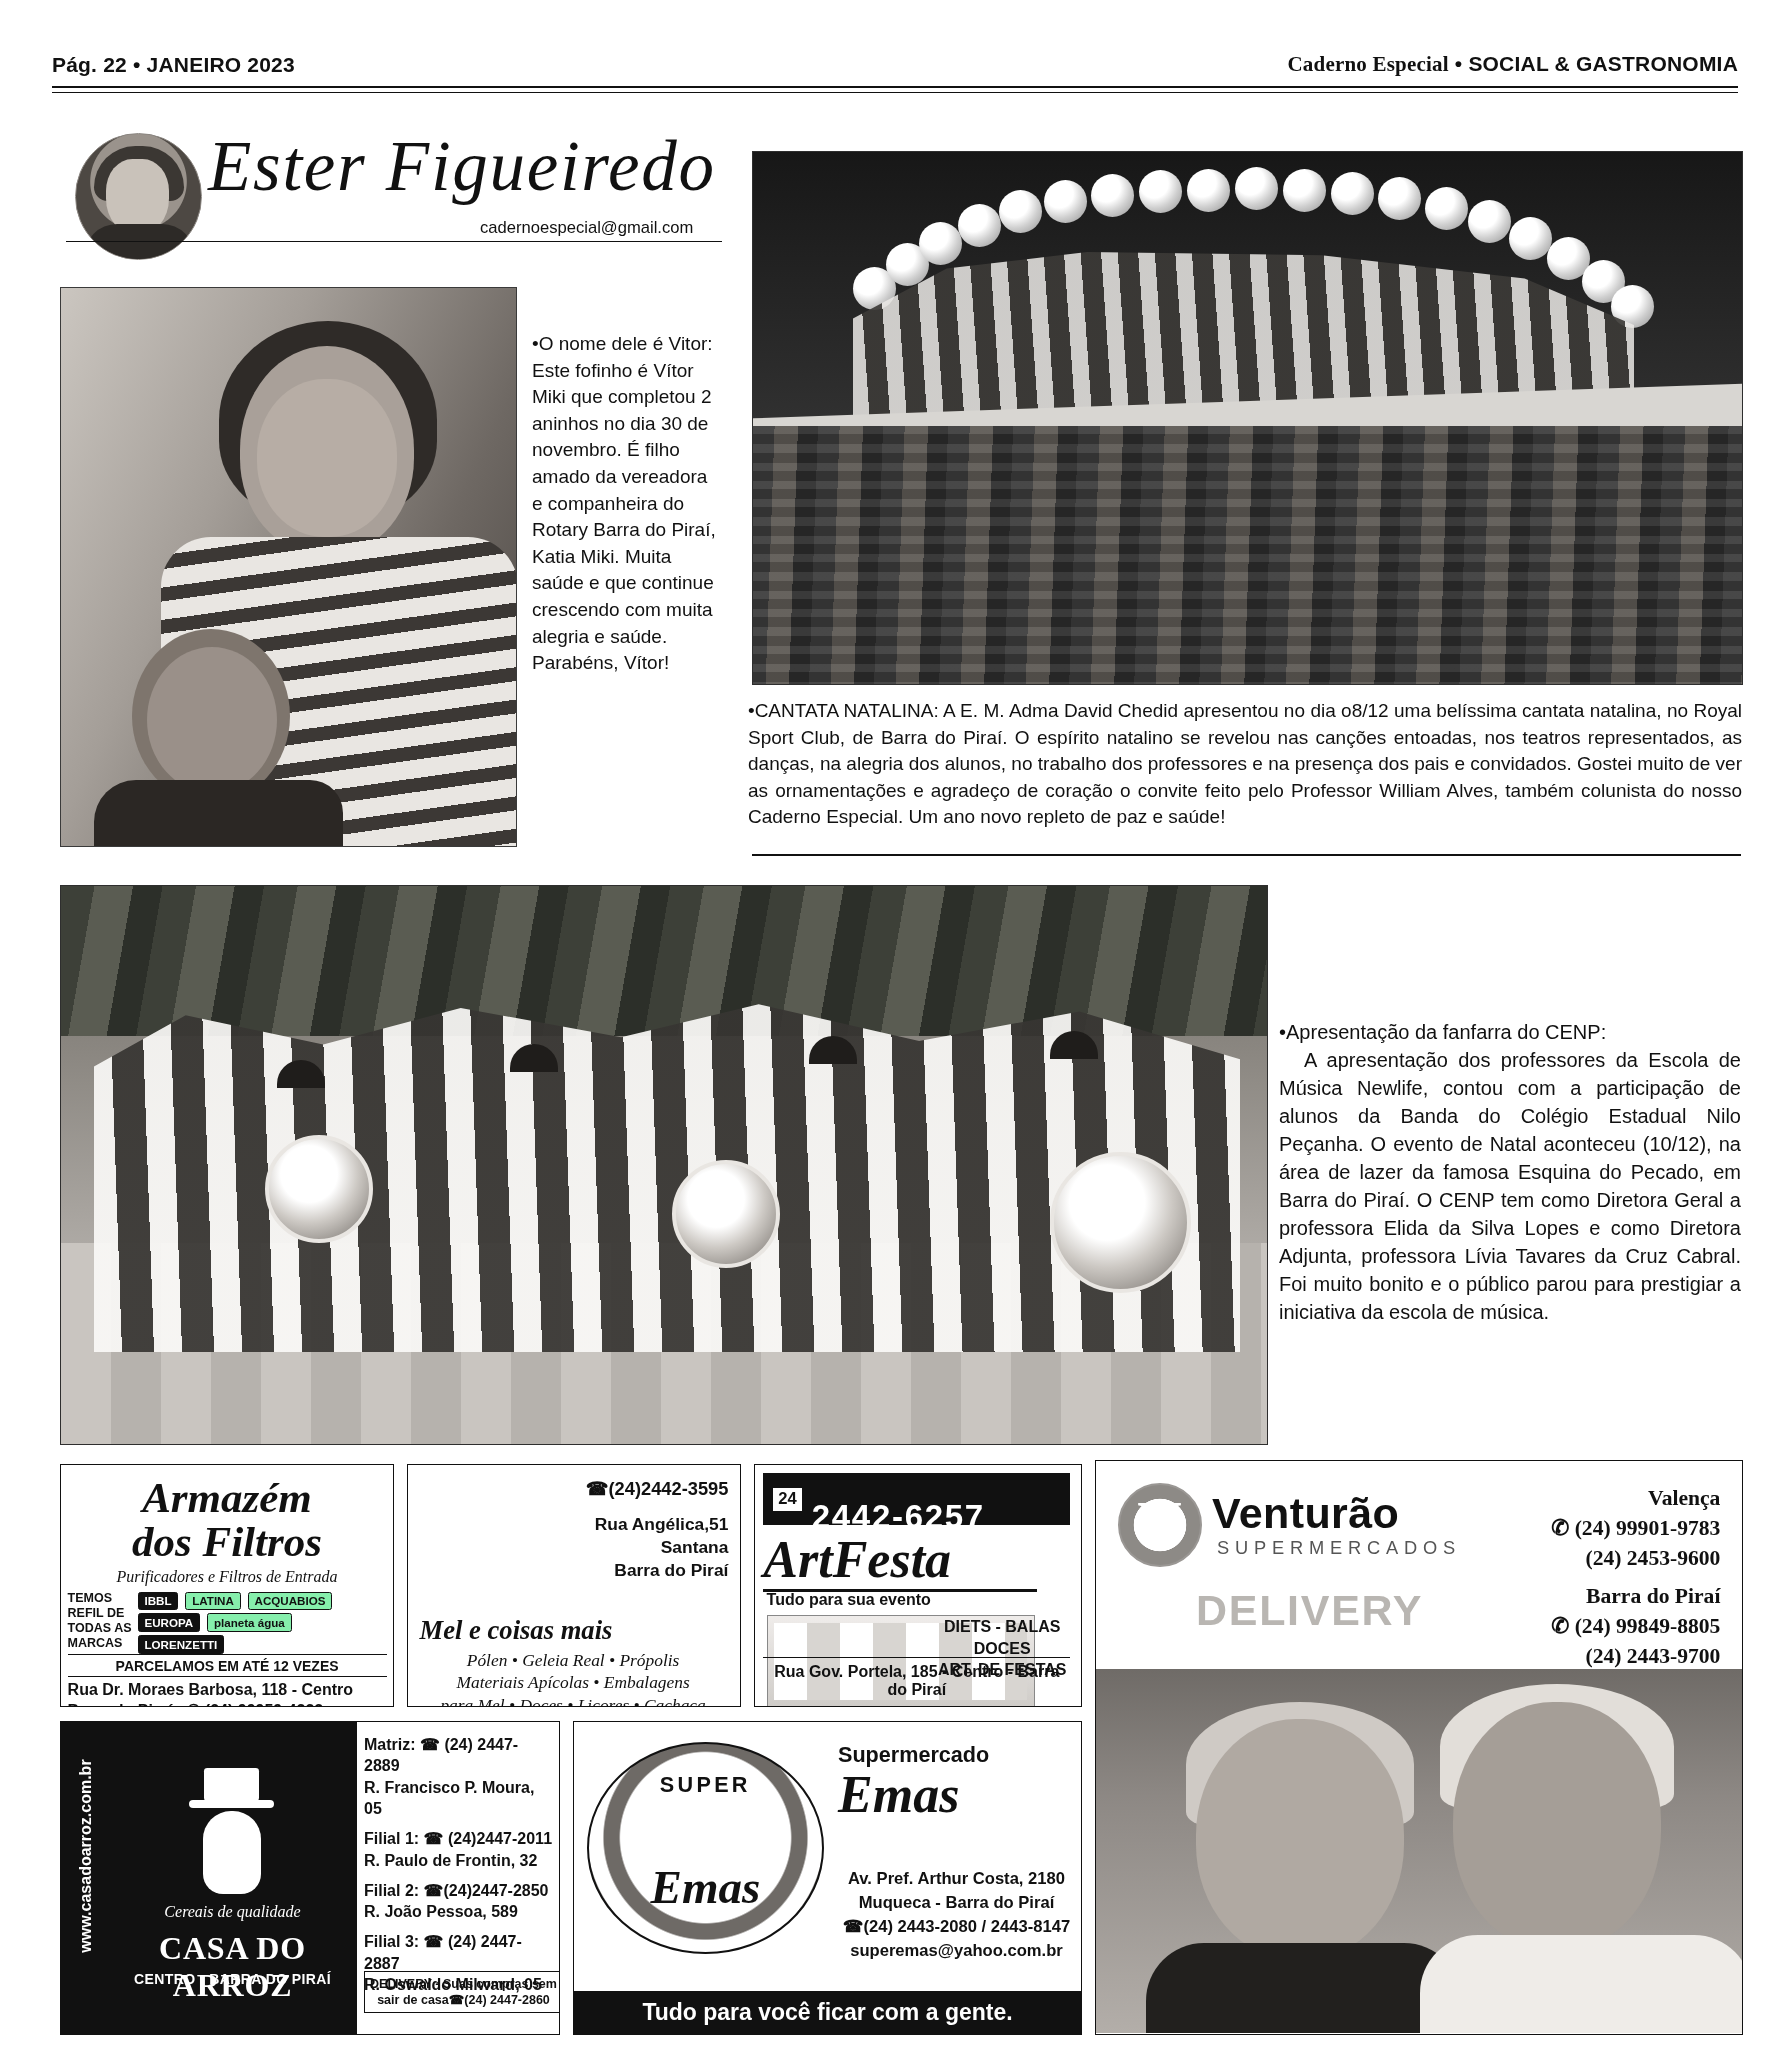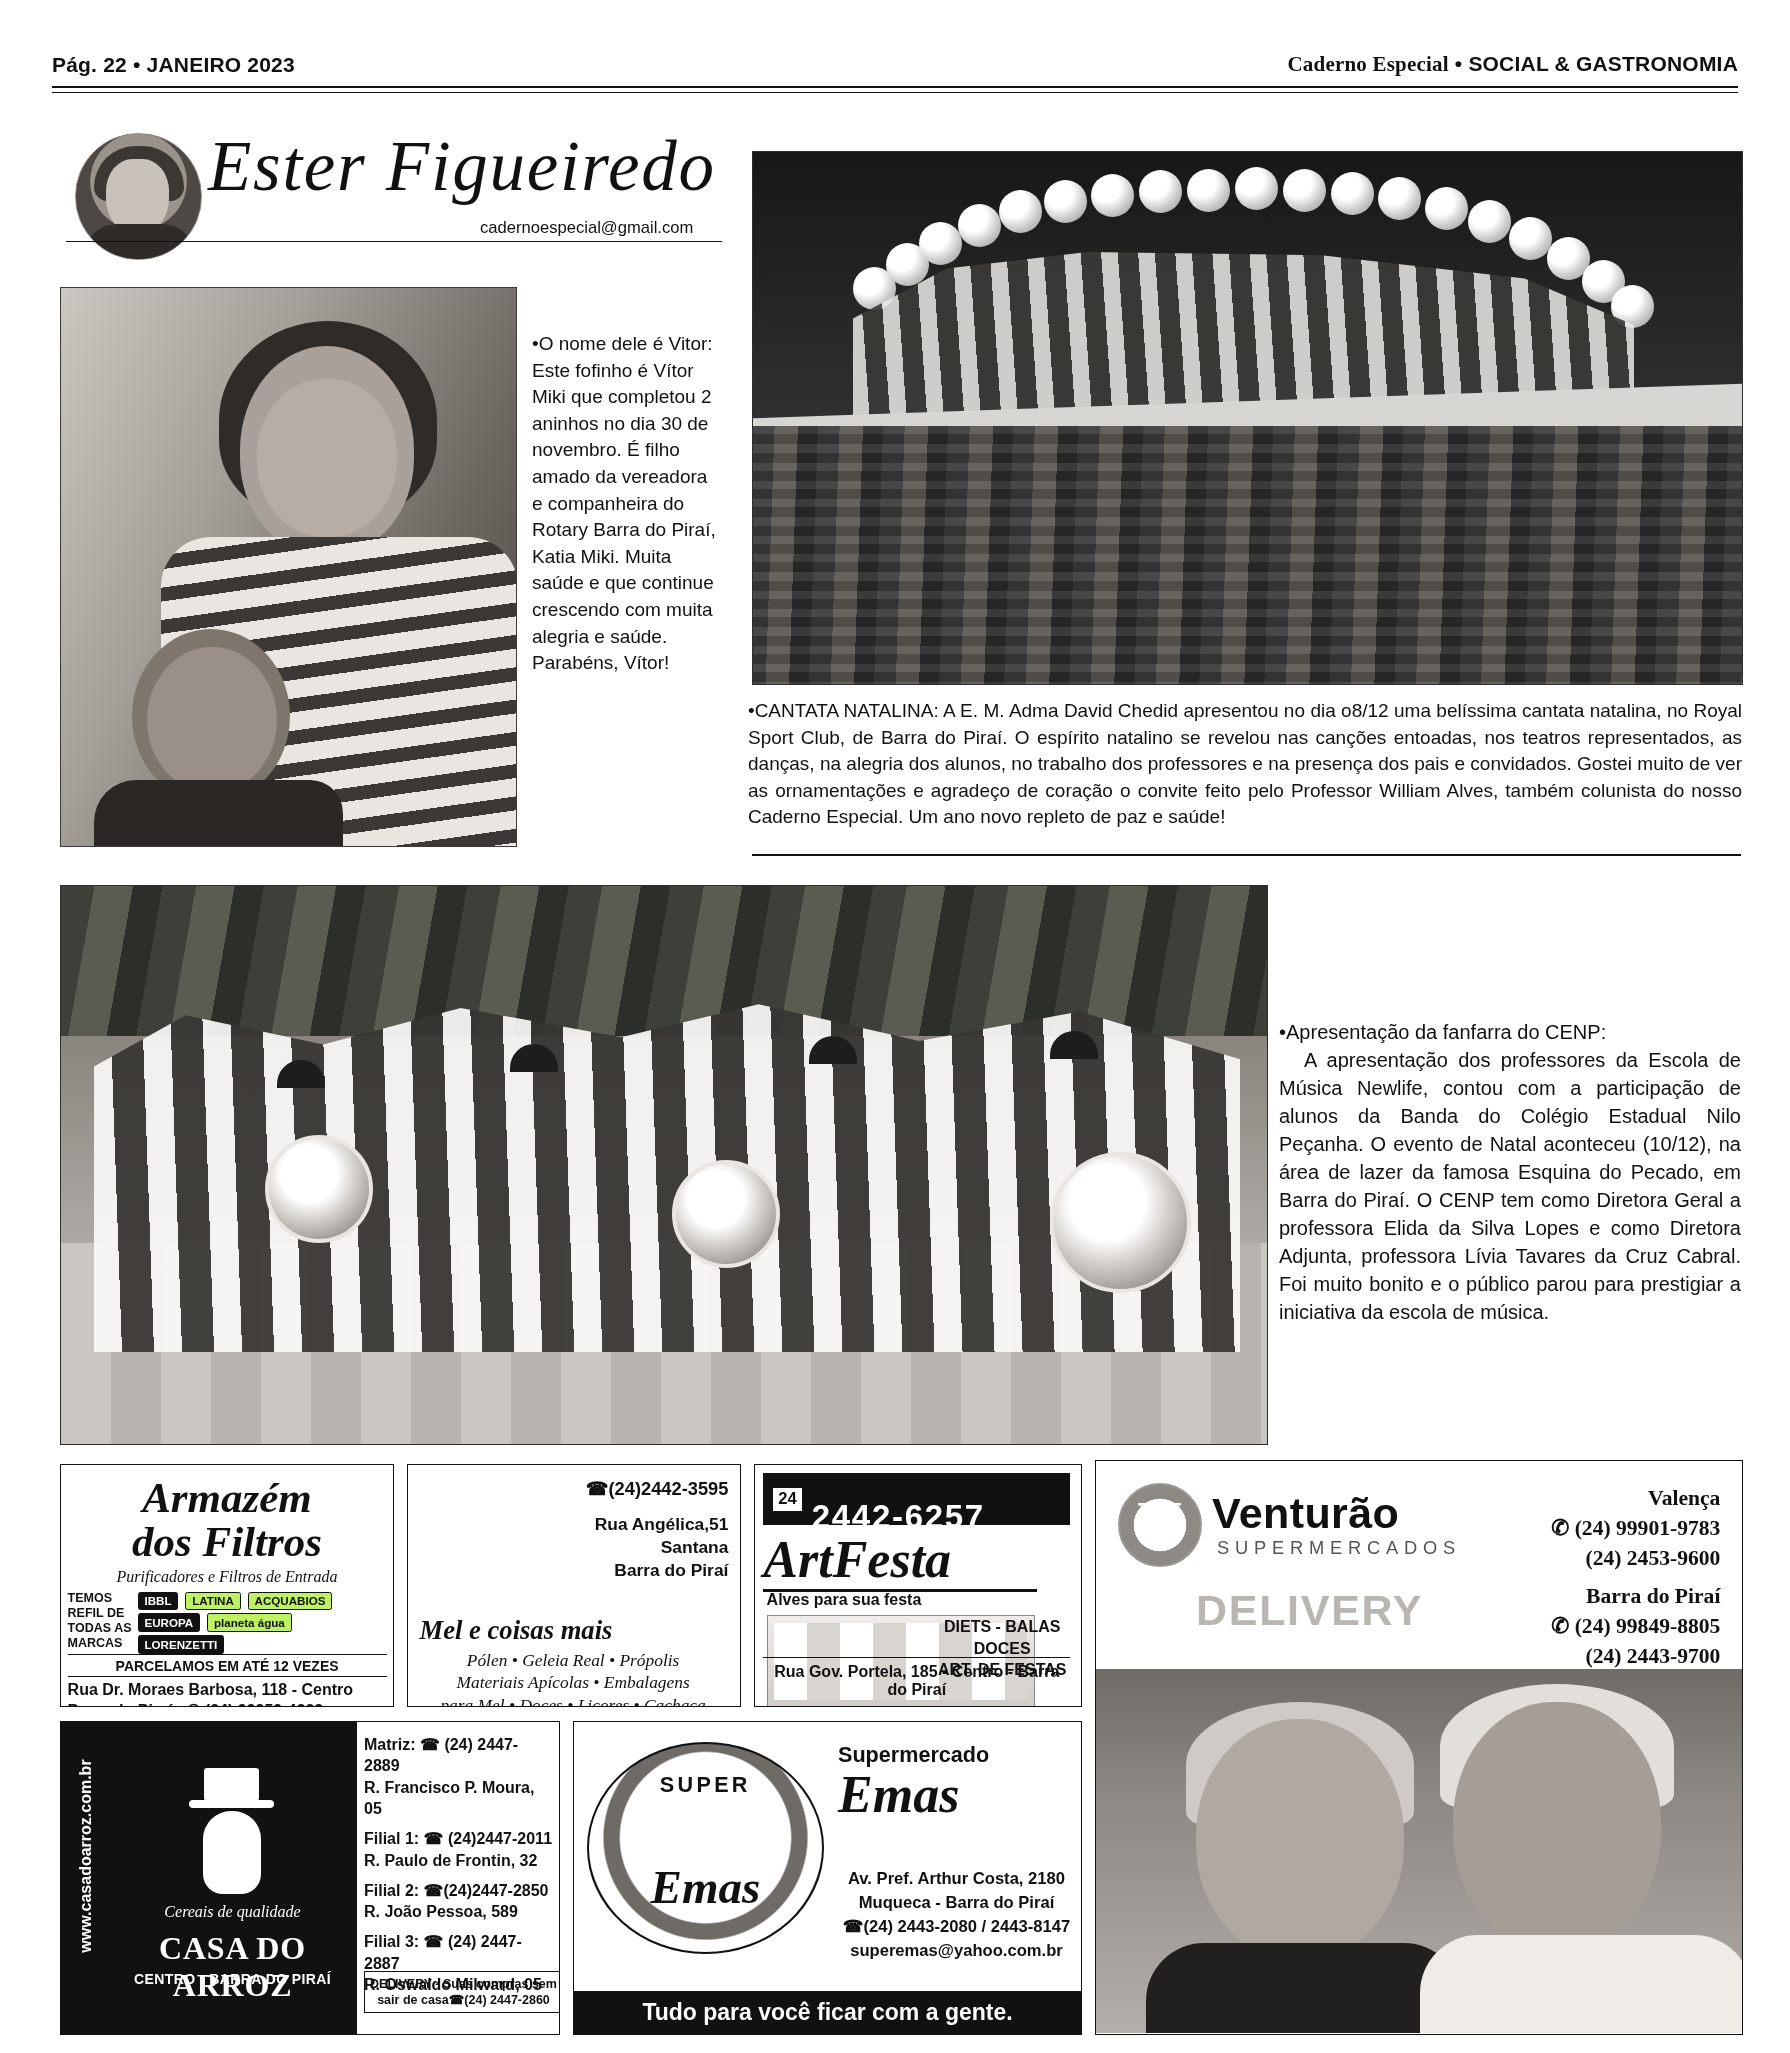--- a/index.html
+++ b/index.html
@@ -154,7 +154,7 @@
   .ad-armazem{left:60px;top:1464px;width:332px;height:241px;}
   .armazem-title{font-family:"Liberation Serif", serif;font-style:italic;font-weight:bold;text-align:center;}
   .badge{display:inline-block;border:1.7px solid #111;border-radius:2.5px;padding:1.7px 5.8px;font-size:11.6px;font-weight:bold;background:#111;color:#fff;margin:1.7px;}
-  .badge.light{background:#bef264;color:#111;}
+  .badge.light{background:#86efac;color:#111;}
 
   .ad-mascote{left:407px;top:1464px;width:332px;height:241px;}
   .ad-artfesta{left:754px;top:1464px;width:326px;height:241px;}

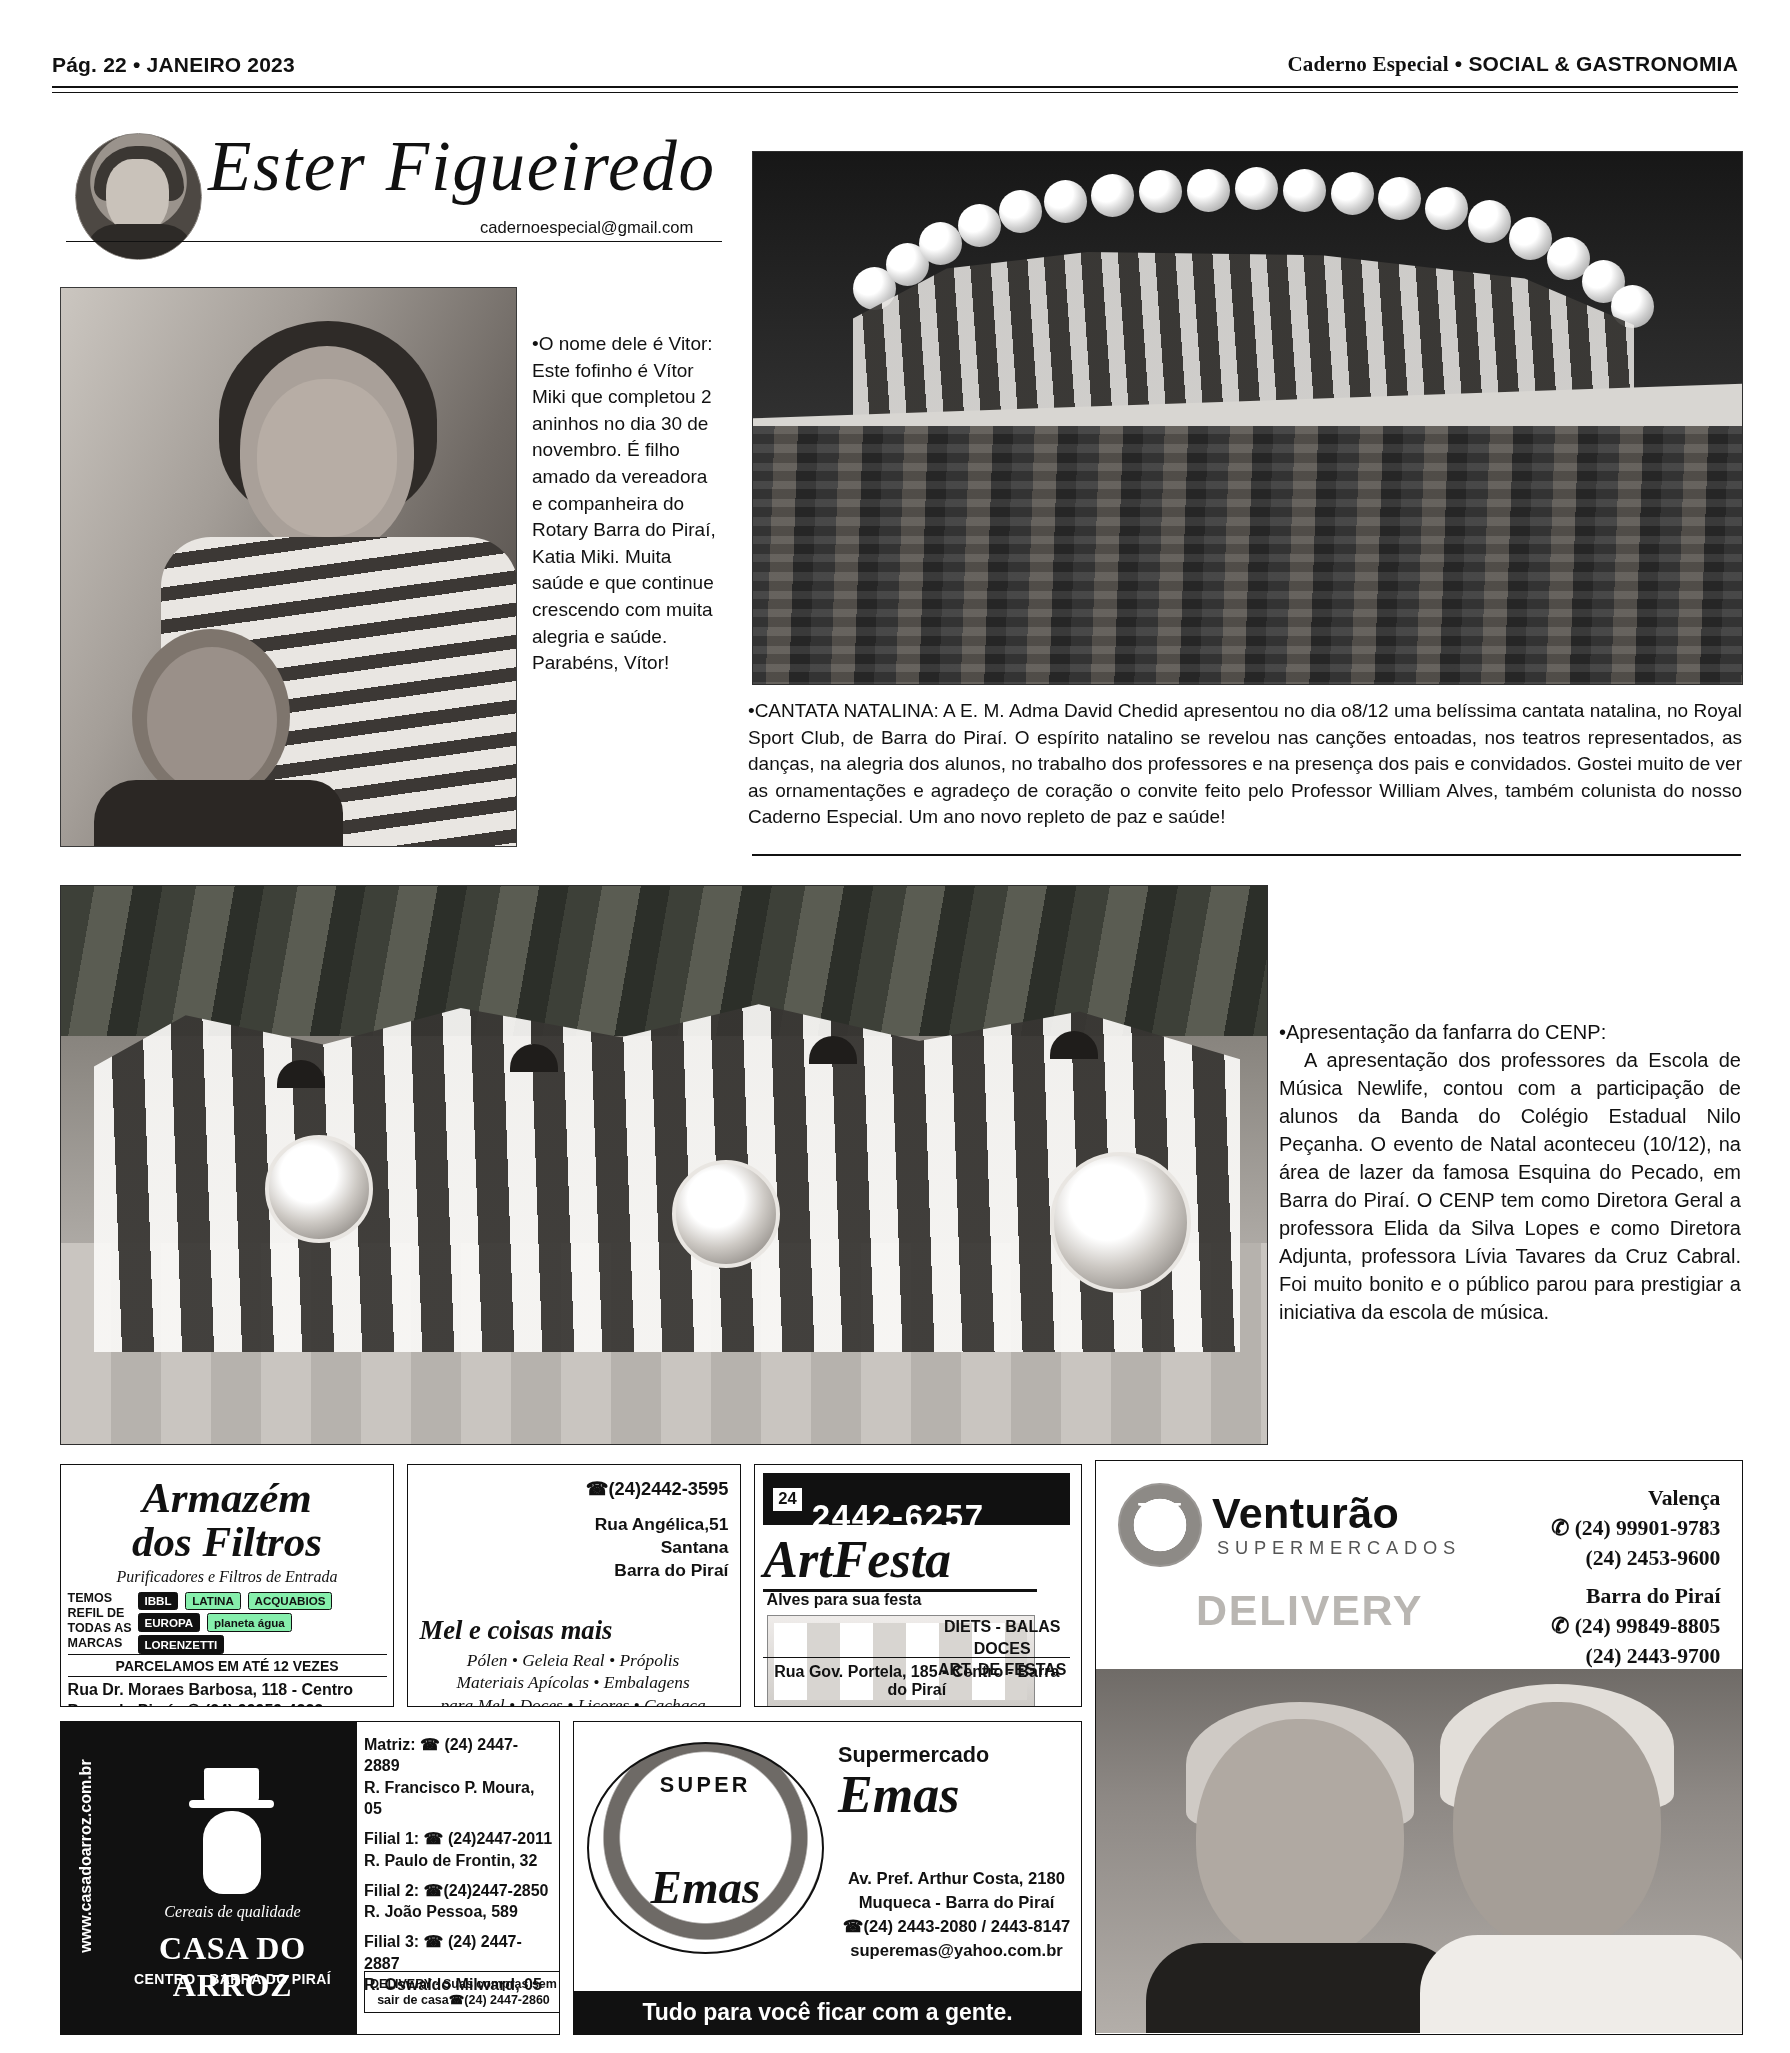--- a/index.html
+++ b/index.html
@@ -382,7 +382,7 @@
       <span class="num">2442-6257</span>
     </div>
     <div class="af-name">ArtFesta</div>
-    <div class="af-sub">Alves para sua festa</div>
+    <div class="af-sub">Tudo para sua evento</div>
     <div class="af-img"></div>
     <div class="af-right" style="white-space:pre-line">DIETS - BALAS
 DOCES

